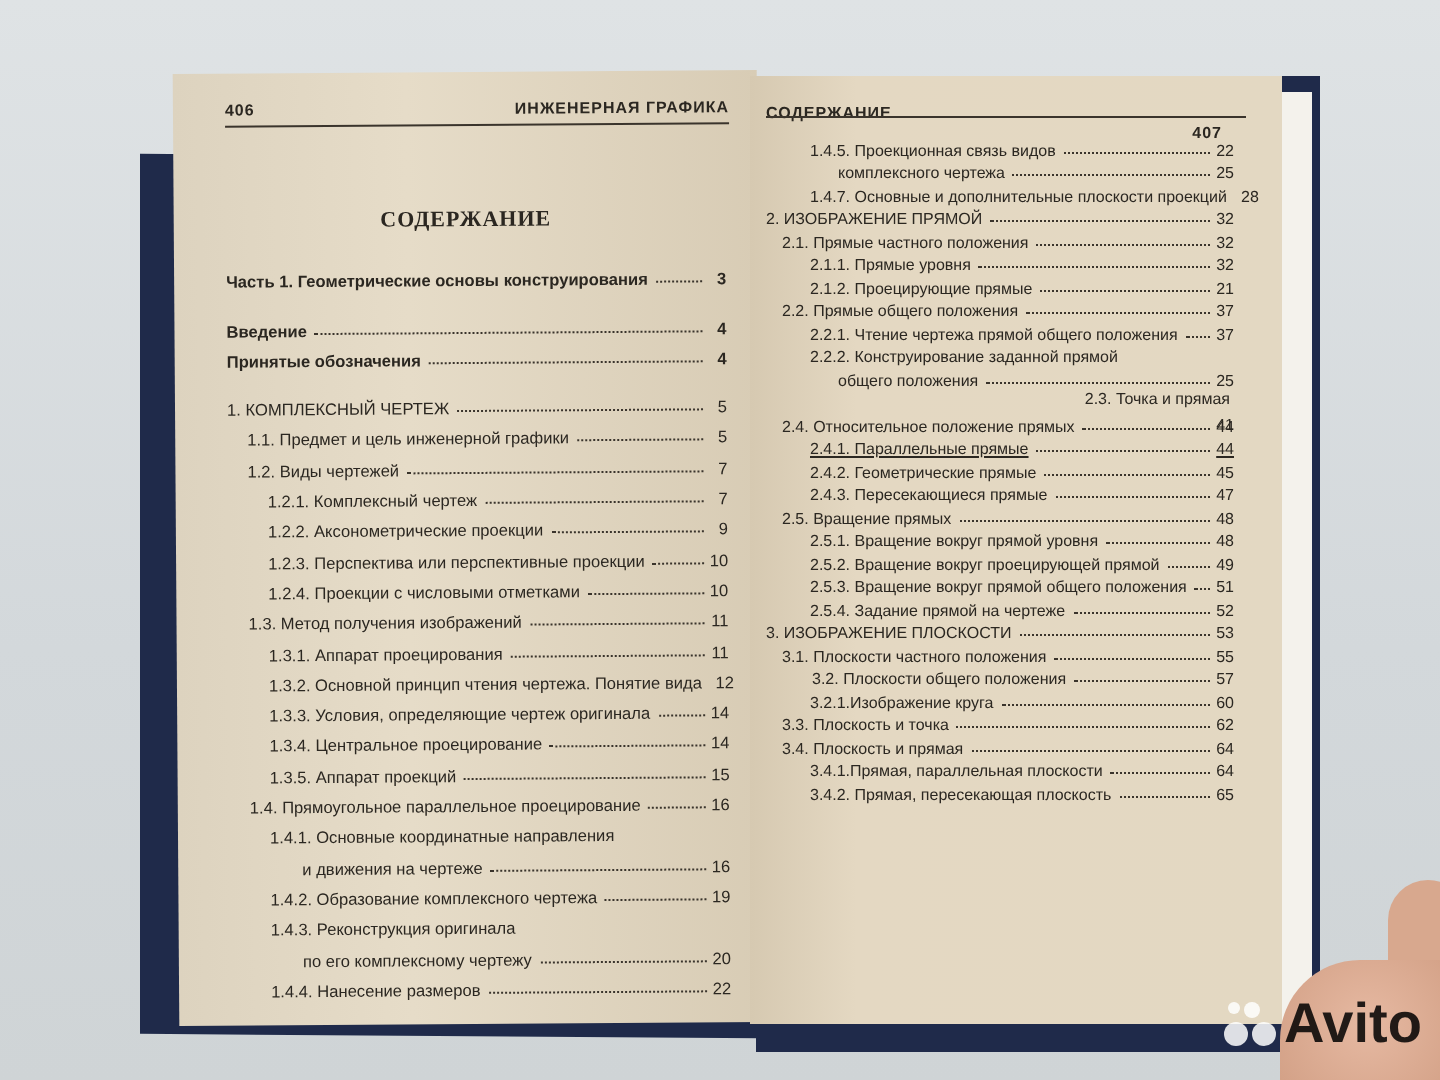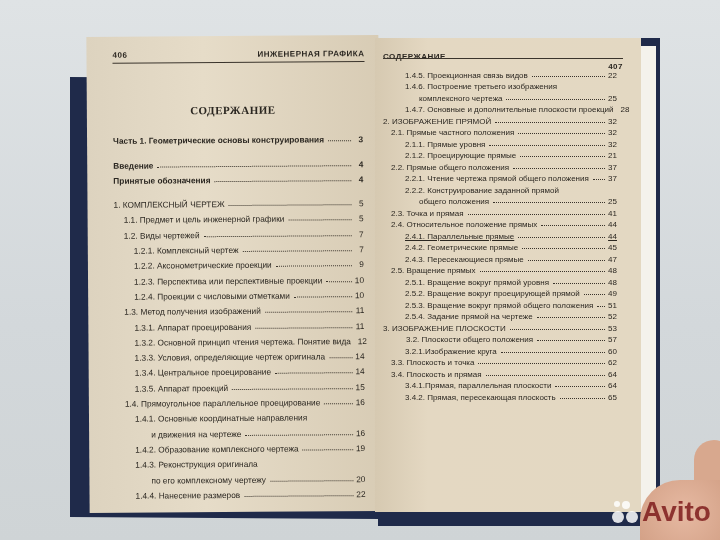--- a/index.html
+++ b/index.html
@@ -171,7 +171,7 @@
 <div class="page page-right">
   <div class="running-head" style="left:8px;right:18px;">
     <span style="position:absolute;left:0;">СОДЕРЖАНИЕ</span>
-    <span style="position:absolute;right:0;top:10px;">407</span>
+    <span style="position:absolute;right:12px;top:10px;">407</span>
   </div>
   <div class="rh-rule" style="left:8px;right:18px;top:20px;"></div>
 

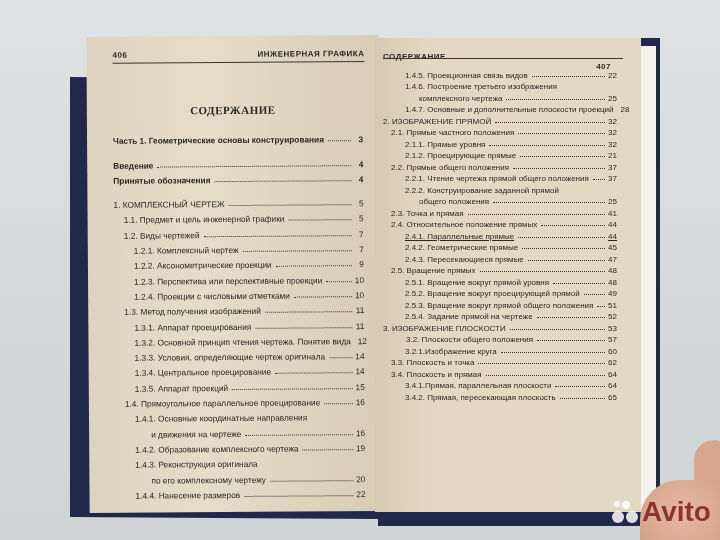--- a/index.html
+++ b/index.html
@@ -181,11 +181,6 @@
         <span class="dots"></span>
         <span class="p">22</span>
       </div>
-    <div class="row nodots" style="padding-left:22px;height:11.5px;">
-        <span class="t">1.4.6. Построение третьего изображения</span>
-        <span class="dots"></span>
-        <span class="p"></span>
-      </div>
     <div class="row" style="padding-left:36px;height:11.5px;">
         <span class="t">комплексного чертежа</span>
         <span class="dots"></span>

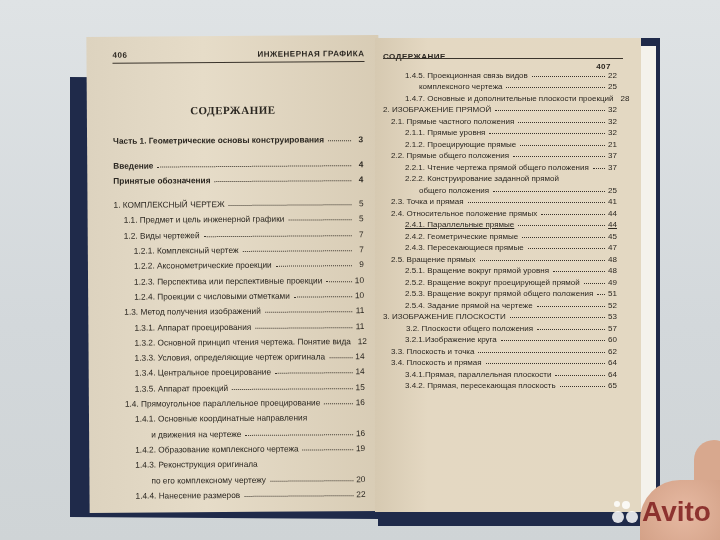--- a/index.html
+++ b/index.html
@@ -231,7 +231,7 @@
         <span class="dots"></span>
         <span class="p">25</span>
       </div>
-    <div class="row" style="padding-left:8px;height:11.5px;">
+    <div class="row" style="padding-left:8px;height:11.5px;flex-direction:column;">
         <span class="t">2.3. Точка и прямая</span>
         <span class="dots"></span>
         <span class="p">41</span>

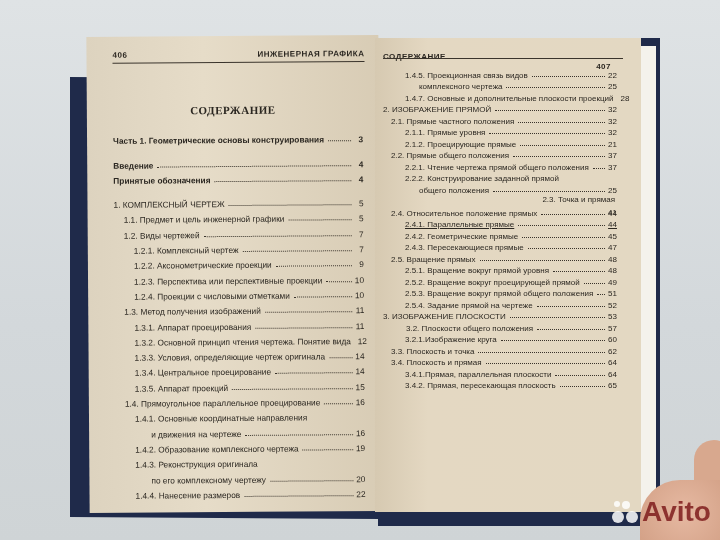--- a/index.html
+++ b/index.html
@@ -286,6 +286,11 @@
         <span class="dots"></span>
         <span class="p">53</span>
       </div>
+    <div class="row" style="padding-left:8px;height:11.5px;">
+        <span class="t">3.1. Плоскости частного положения</span>
+        <span class="dots"></span>
+        <span class="p">55</span>
+      </div>
     <div class="row" style="padding-left:8px;height:11.5px;margin-left:15px;">
         <span class="t">3.2. Плоскости общего положения</span>
         <span class="dots"></span>

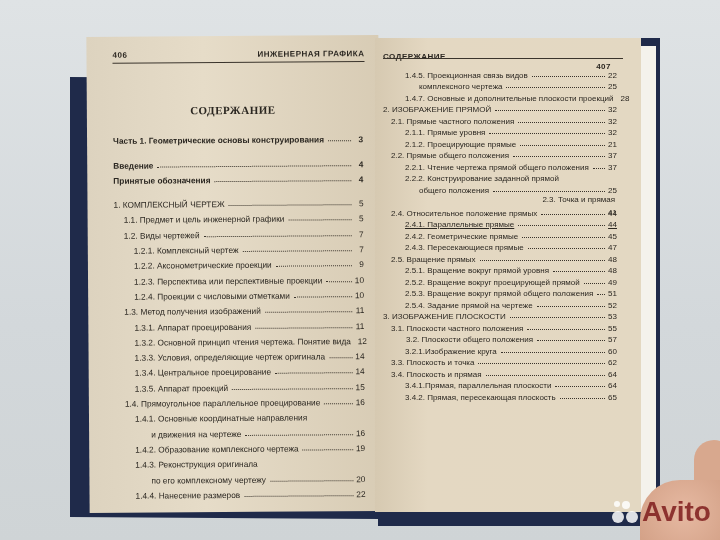--- a/index.html
+++ b/index.html
@@ -27,7 +27,7 @@
   .gap{height:9px;}
   .finger{position:absolute;left:640px;top:480px;width:110px;height:80px;border-radius:40px 0 0 0;background:radial-gradient(circle at 40% 40%,#e6b9a2,#c99478);}
   .finger2{position:absolute;left:694px;top:440px;width:40px;height:60px;border-radius:20px;background:#d8a88e;}
-  .watermark{position:absolute;left:612px;top:496px;color:#7f1d1d;font-weight:bold;font-size:28px;opacity:0.85;display:flex;align-items:center;gap:4px;}
+  .watermark{position:absolute;left:612px;top:496px;color:#000000;font-weight:bold;font-size:28px;opacity:0.85;display:flex;align-items:center;gap:4px;}
   .wm-dots{position:relative;width:26px;height:26px;}
   .wm-dots span{position:absolute;background:#fff;border-radius:50%;}
 </style>

